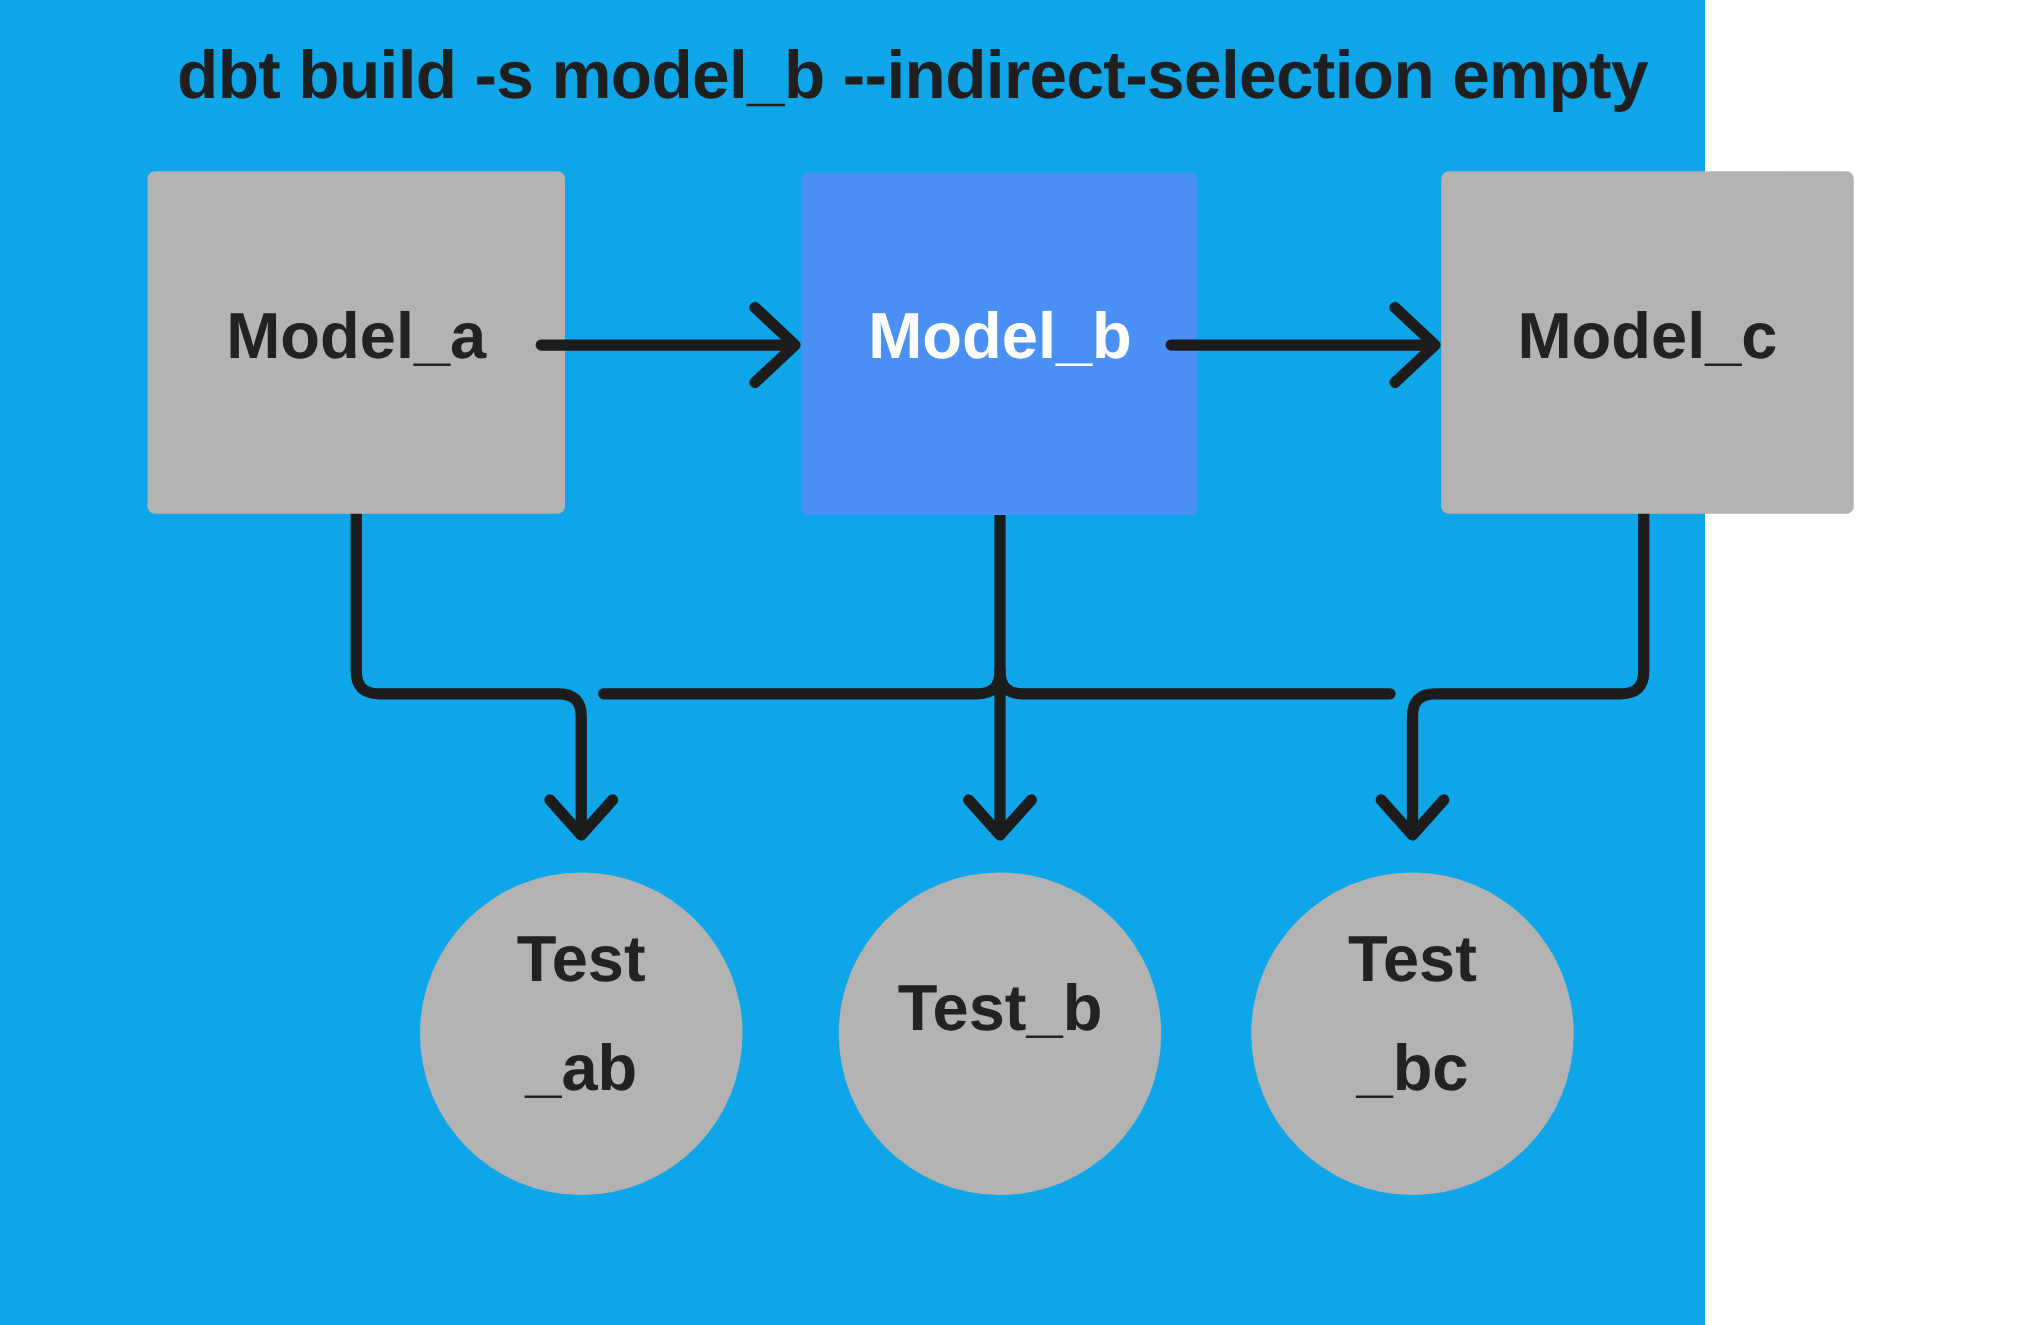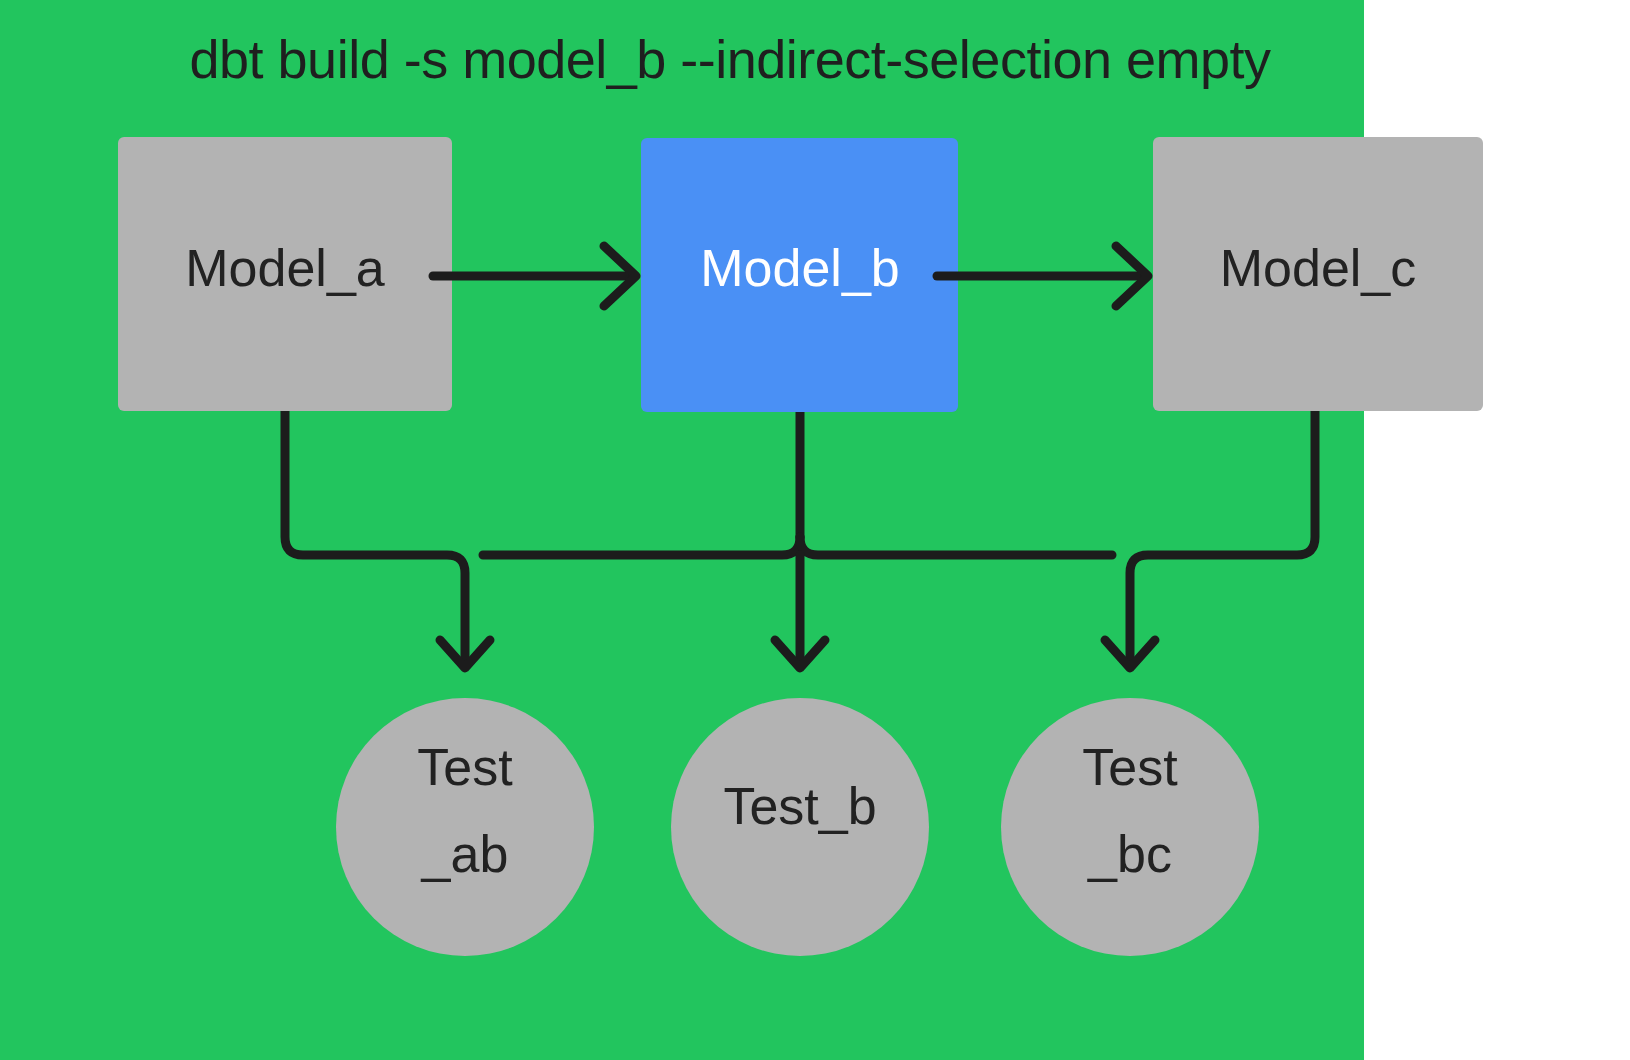--- a/index.html
+++ b/index.html
@@ -17,7 +17,8 @@
     position: relative;
     width: 1364px;
     height: 1060px;
-    background: #22c55e;
+    background: #0ea5e9;
+    font-weight: bold;
   }
   svg.canvas {
     position: absolute;

